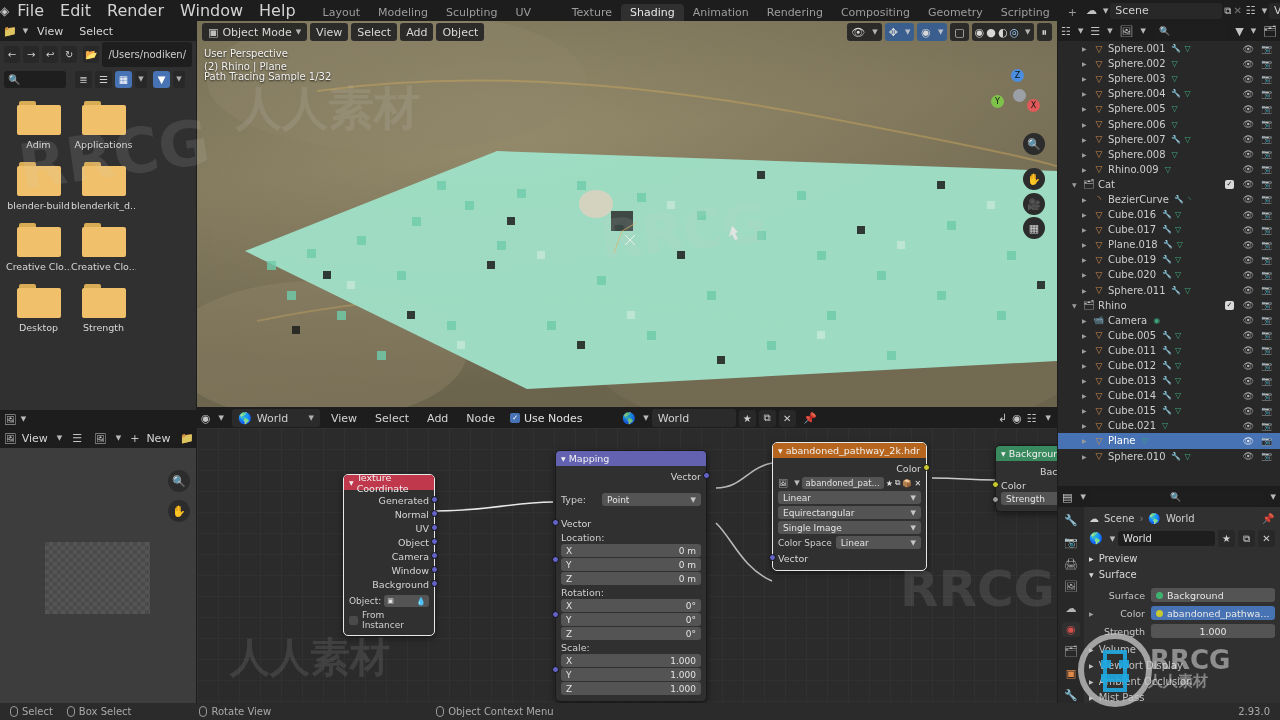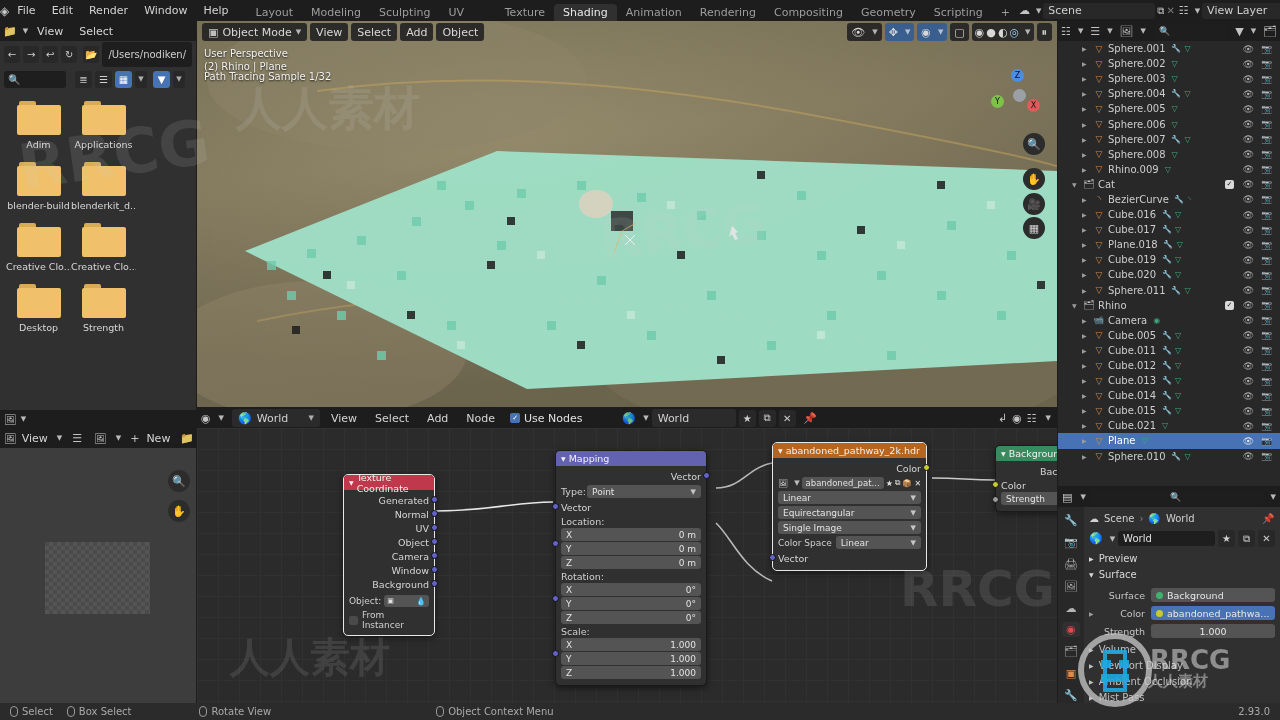--- a/index.html
+++ b/index.html
@@ -19,7 +19,7 @@
   #topbar { position:absolute; left:0; top:0; width:1280px; height:21px;
             background:#1d1d1d; display:flex; align-items:center; }
   #topbar .logo { width:22px; text-align:center; color:#c8c8c8; font-size:12px; }
-  #topbar .mi { padding:0 8px; font-size:11px; color:#d3d3d3; line-height:21px; }
+  #topbar .mi { padding:0 8px; font-size:16px; color:#d3d3d3; line-height:21px; }
   .wsTabs { display:flex; align-items:flex-end; height:21px; margin-left:10px; }
   .wsTab { padding:0 9px; height:17px; line-height:17px; font-size:11px;
            color:#9d9d9d; border-radius:4px 4px 0 0; }

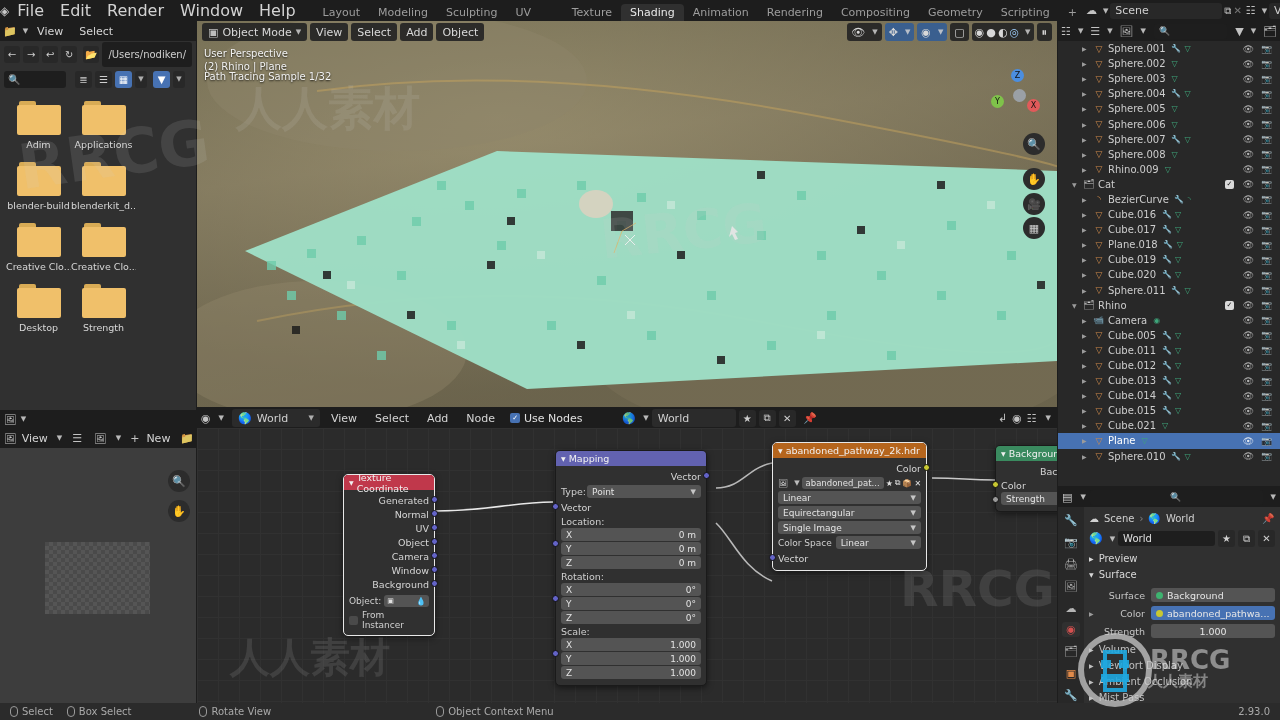--- a/index.html
+++ b/index.html
@@ -562,7 +562,7 @@
               <span class="sock r" style="background:#6363c7;top:3px"></span>
               <span>Vector</span>
             </div>
-          <div class="row" style="gap:1px;margin:2px 0">
+          <div class="row" style="gap:16px;margin:10px 0">
             <span style="font-size:9.5px;color:#cfcfcf">Type:</span>
             <div class="ndrop" style="flex:1;margin:0">
                 <span>Point</span>

